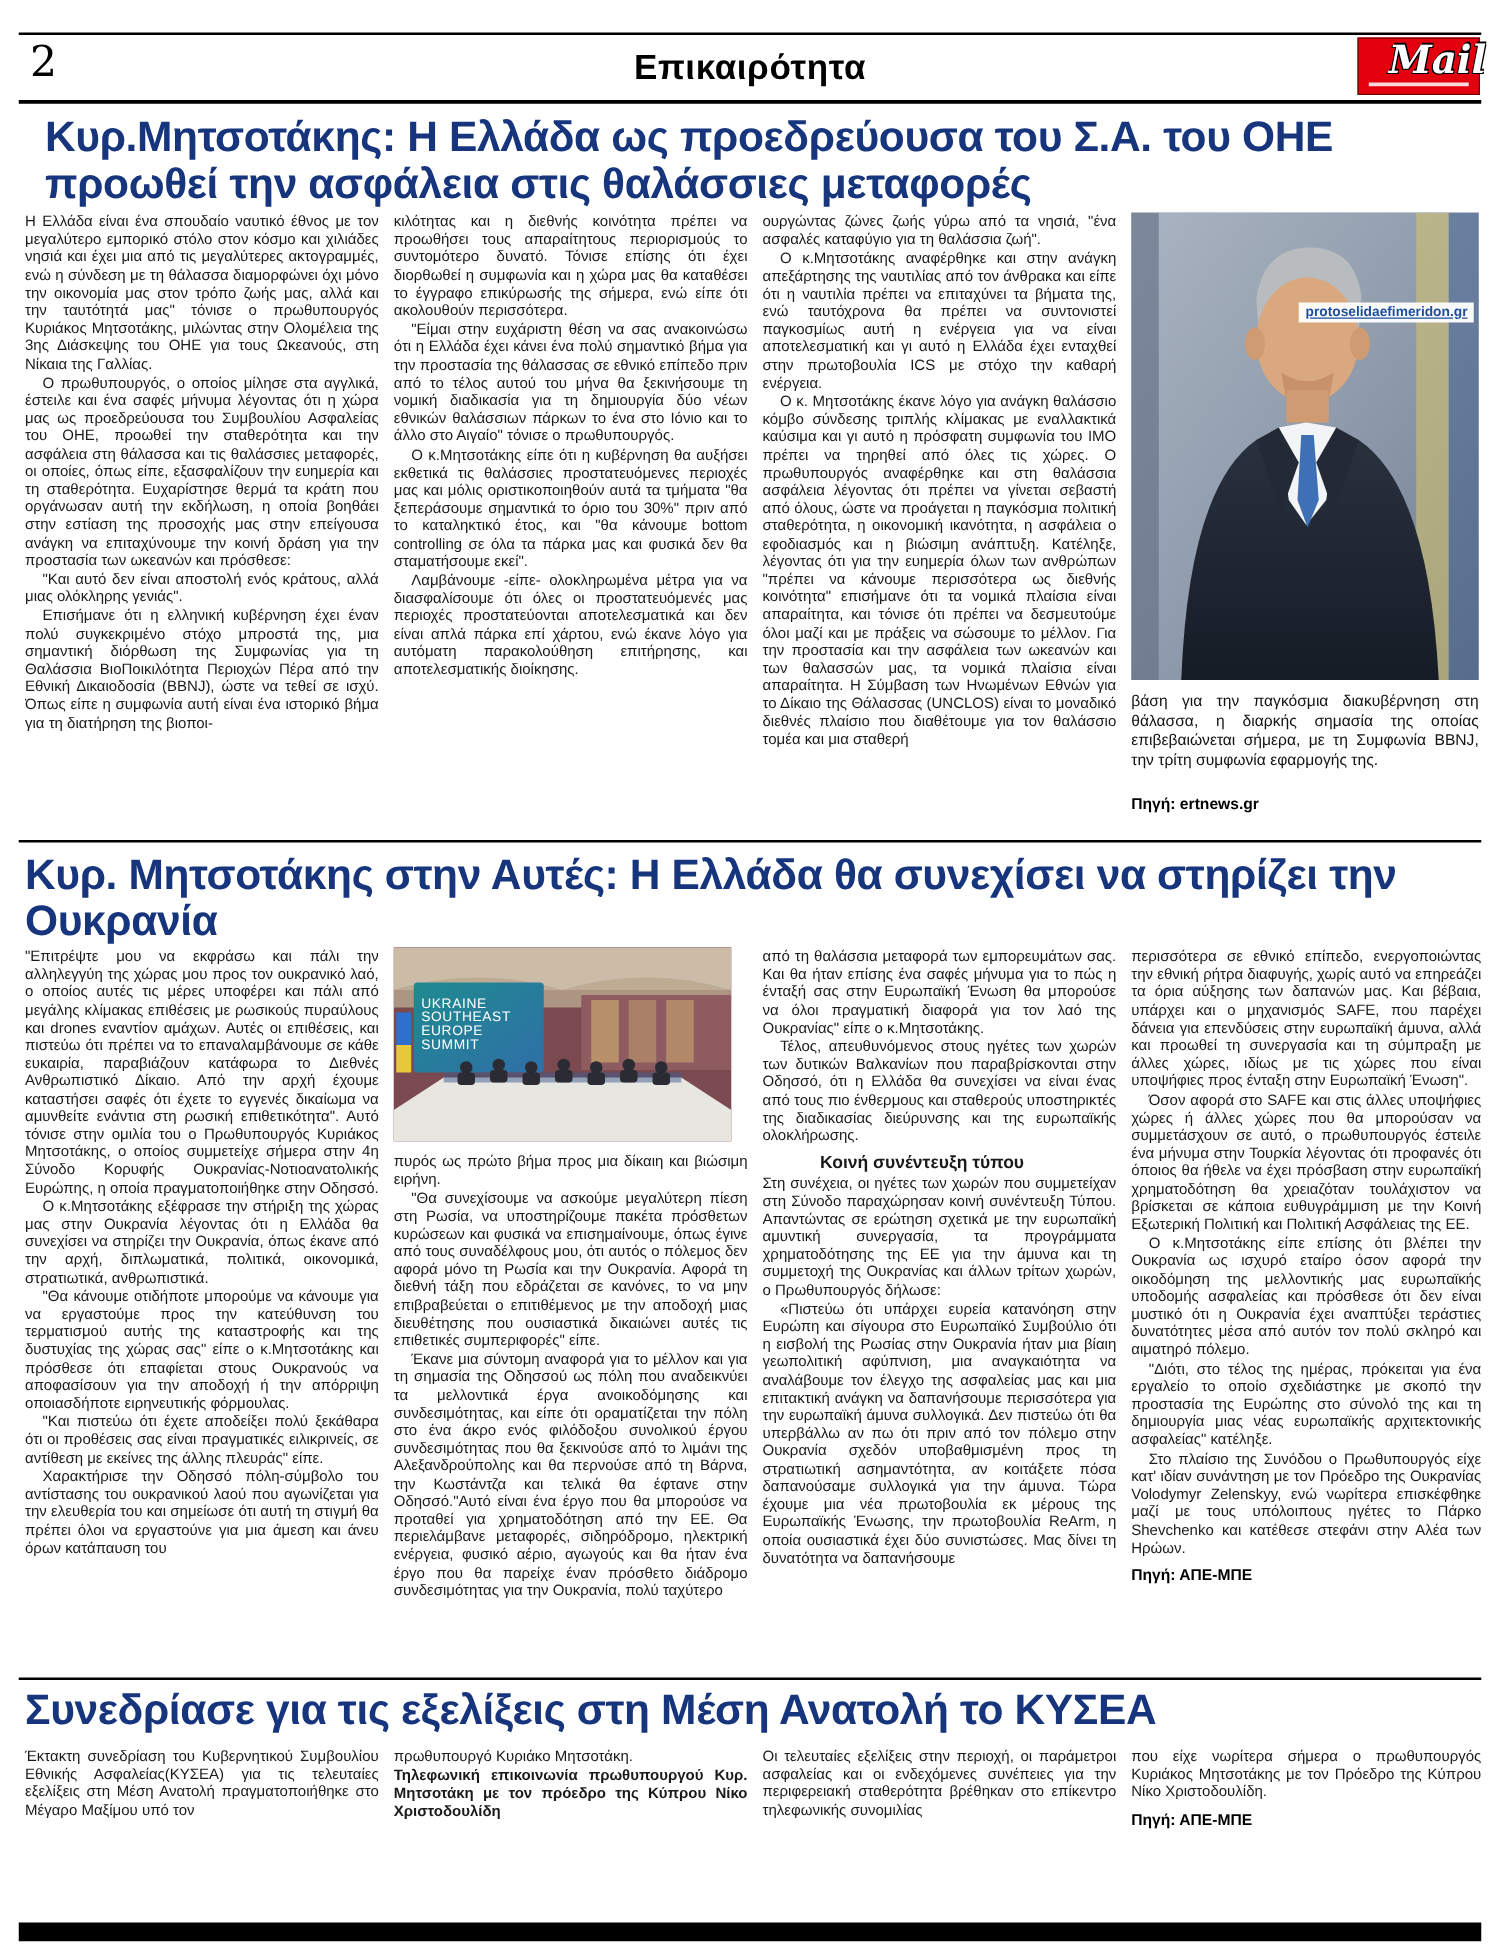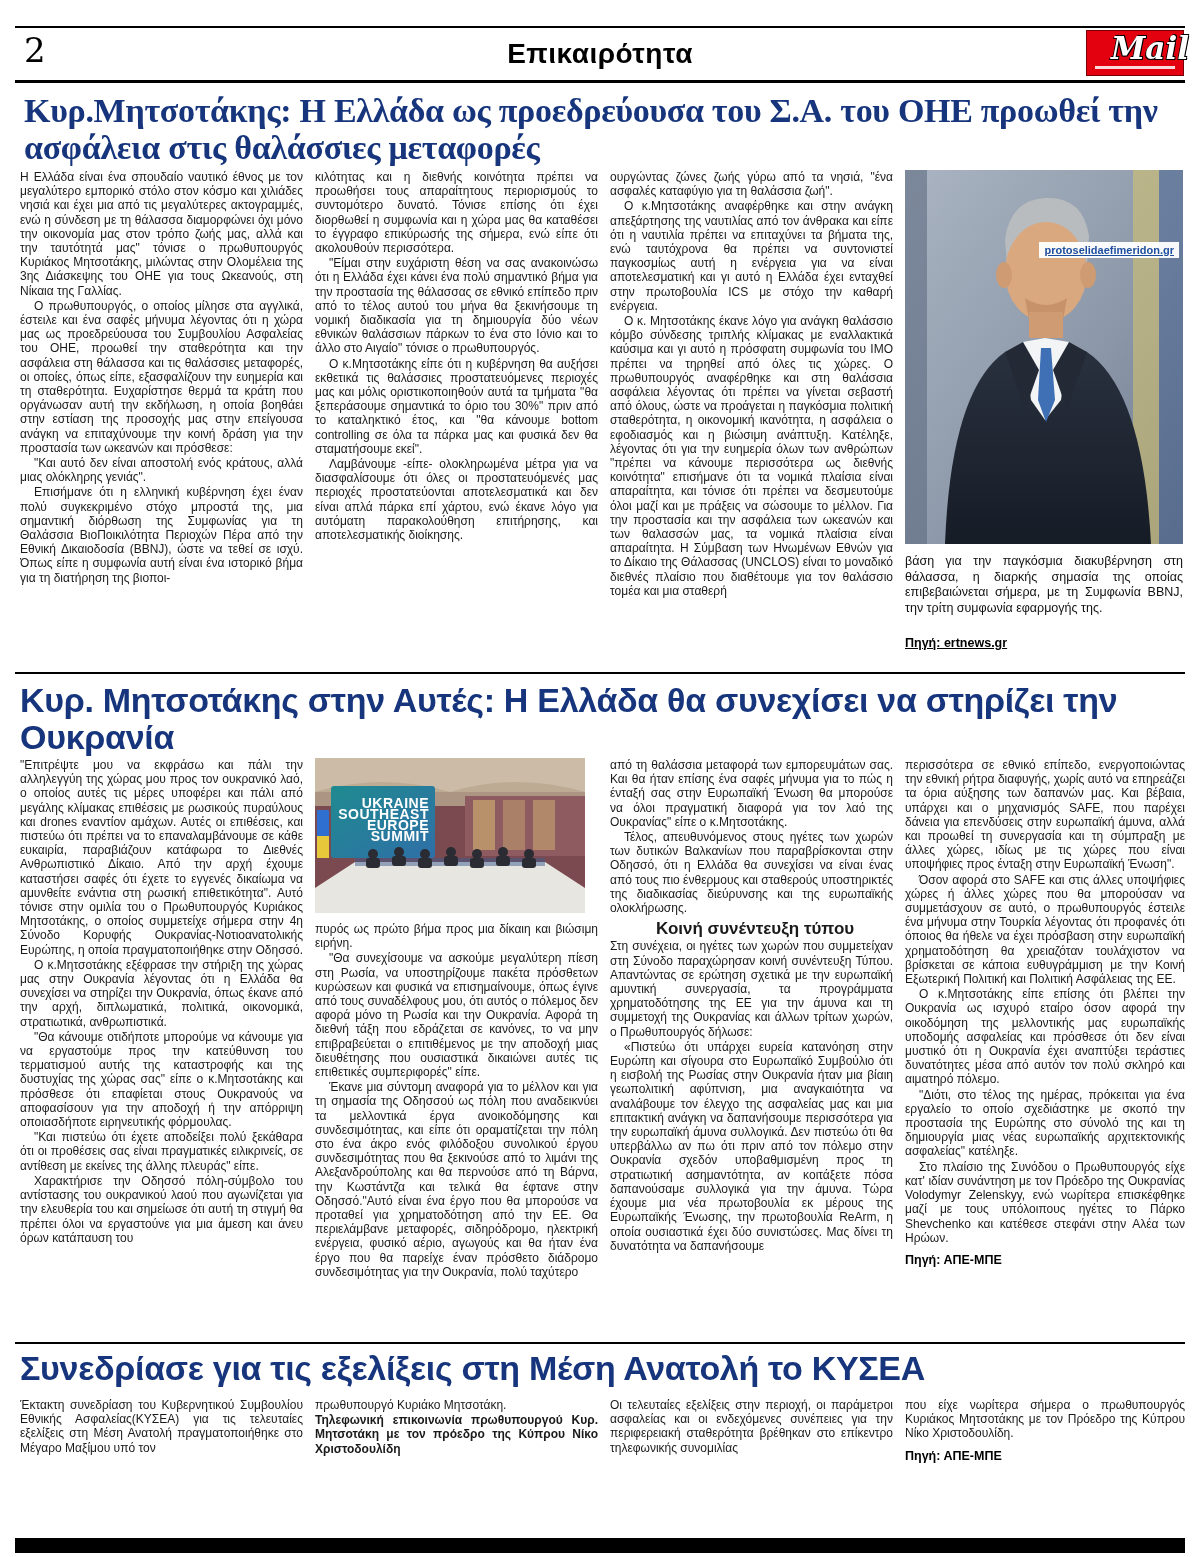--- a/index.html
+++ b/index.html
@@ -62,7 +62,7 @@
 </div>
 <div class="rule" style="left:15px; right:15px; top:80px; height:3px;"></div>
 
-<div class="abs headline" style="left:24px; top:92px; width:1165px;font-family:Liberation Serif, serif;">Κυρ.Μητσοτάκης: Η Ελλάδα ως προεδρεύουσα του Σ.Α. του ΟΗΕ προωθεί την ασφάλεια στις θαλάσσιες μεταφορές</div>
+<div class="abs headline" style="left:36px; top:92px; width:1165px;">Κυρ.Μητσοτάκης: Η Ελλάδα ως προεδρεύουσα του Σ.Α. του ΟΗΕ προωθεί την ασφάλεια στις θαλάσσιες μεταφορές</div>
 
 <div class="col" style="left:20px; top:170px; width:283px; height:492px;">
   <p class="ni">Η Ελλάδα είναι ένα σπουδαίο ναυτικό έθνος με τον μεγαλύτερο εμπορικό στόλο στον κόσμο και χιλιάδες νησιά και έχει μια από τις μεγαλύτερες ακτογραμμές, ενώ η σύνδεση με τη θάλασσα διαμορφώνει όχι μόνο την οικονομία μας στον τρόπο ζωής μας, αλλά και την ταυτότητά μας" τόνισε ο πρωθυπουργός Κυριάκος Μητσοτάκης, μιλώντας στην Ολομέλεια της 3ης Διάσκεψης του ΟΗΕ για τους Ωκεανούς, στη Νίκαια της Γαλλίας.</p>

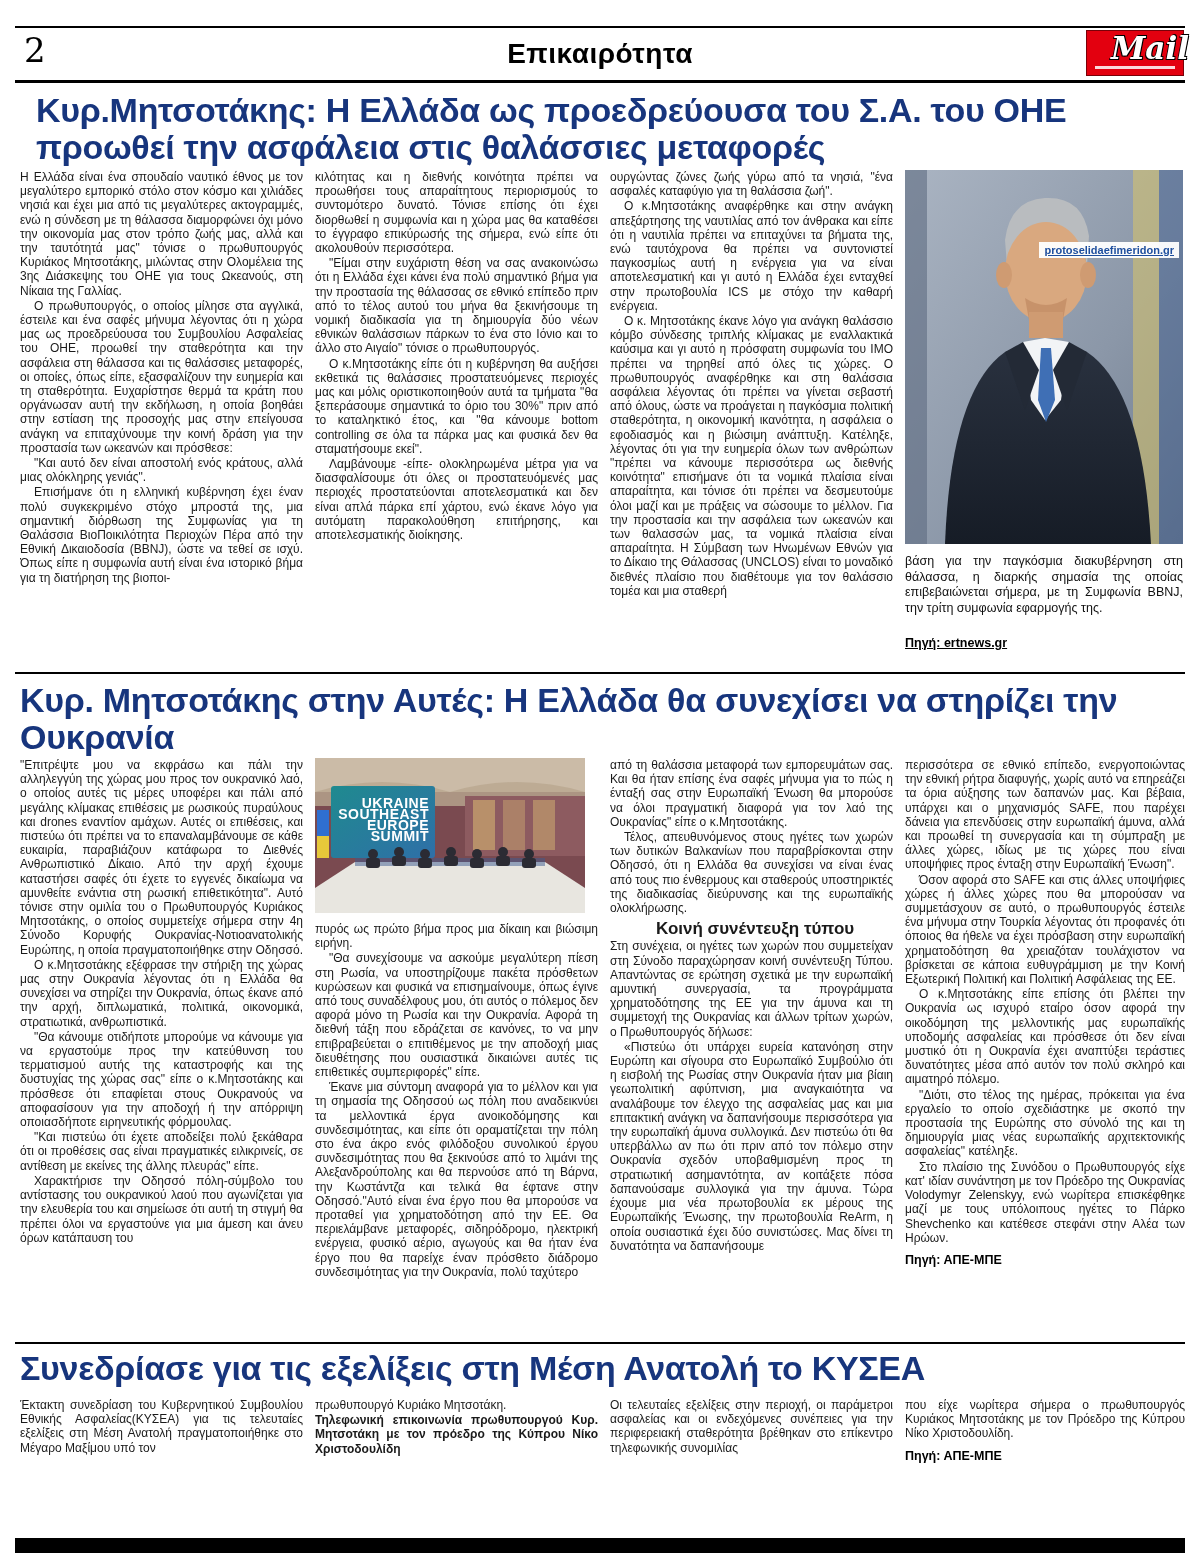--- a/index.html
+++ b/index.html
@@ -125,7 +125,7 @@
 </div>
 
 <div class="caption" style="left:905px; top:554px; width:278px; height:66px;">βάση για την παγκόσμια διακυβέρνηση στη θάλασσα, η διαρκής σημασία της οποίας επιβεβαιώνεται σήμερα, με τη Συμφωνία BBNJ, την τρίτη συμφωνία εφαρμογής της.</div>
-<div class="abs source" style="left:905px; top:636px;text-decoration:underline;">Πηγή: ertnews.gr</div>
+<div class="abs source" style="left:905px; top:636px;">Πηγή: ertnews.gr</div>
 
 <div class="rule" style="left:15px; right:15px; top:672px; height:2px;"></div>
 <div class="abs headline" style="left:20px; top:682px; width:1165px;">Κυρ. Μητσοτάκης στην Αυτές: Η Ελλάδα θα συνεχίσει να στηρίζει την Ουκρανία</div>

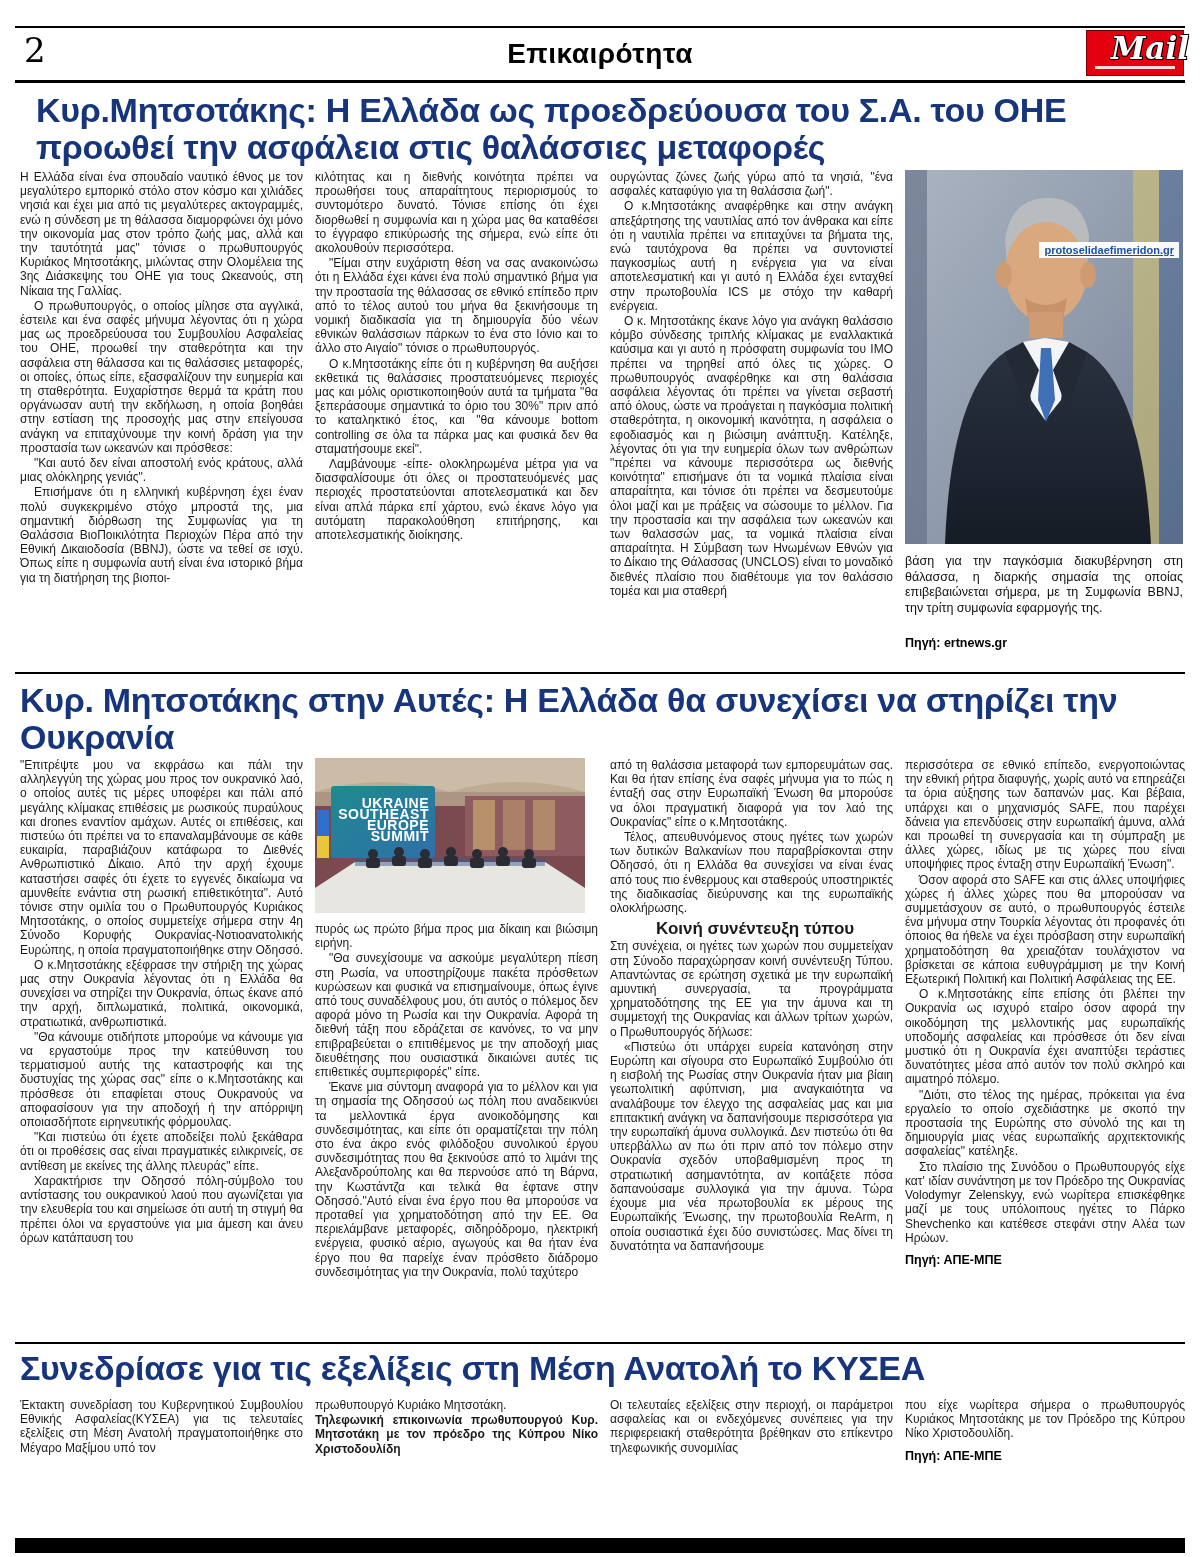--- a/index.html
+++ b/index.html
@@ -45,8 +45,8 @@
     font-weight:bold; font-size:11px; padding:2px 5px; white-space:nowrap;
   }
   .screen-label {
-    position:absolute; color:#fff; font-weight:bold; font-size:14px; line-height:11px;
-    text-align:right; letter-spacing:0.5px;
+    position:absolute; color:#fff; font-weight:normal; font-size:11px; line-height:11px;
+    text-align:left; letter-spacing:0.5px;
   }
   .bottom-bar { position:absolute; background:#000; }
 </style>

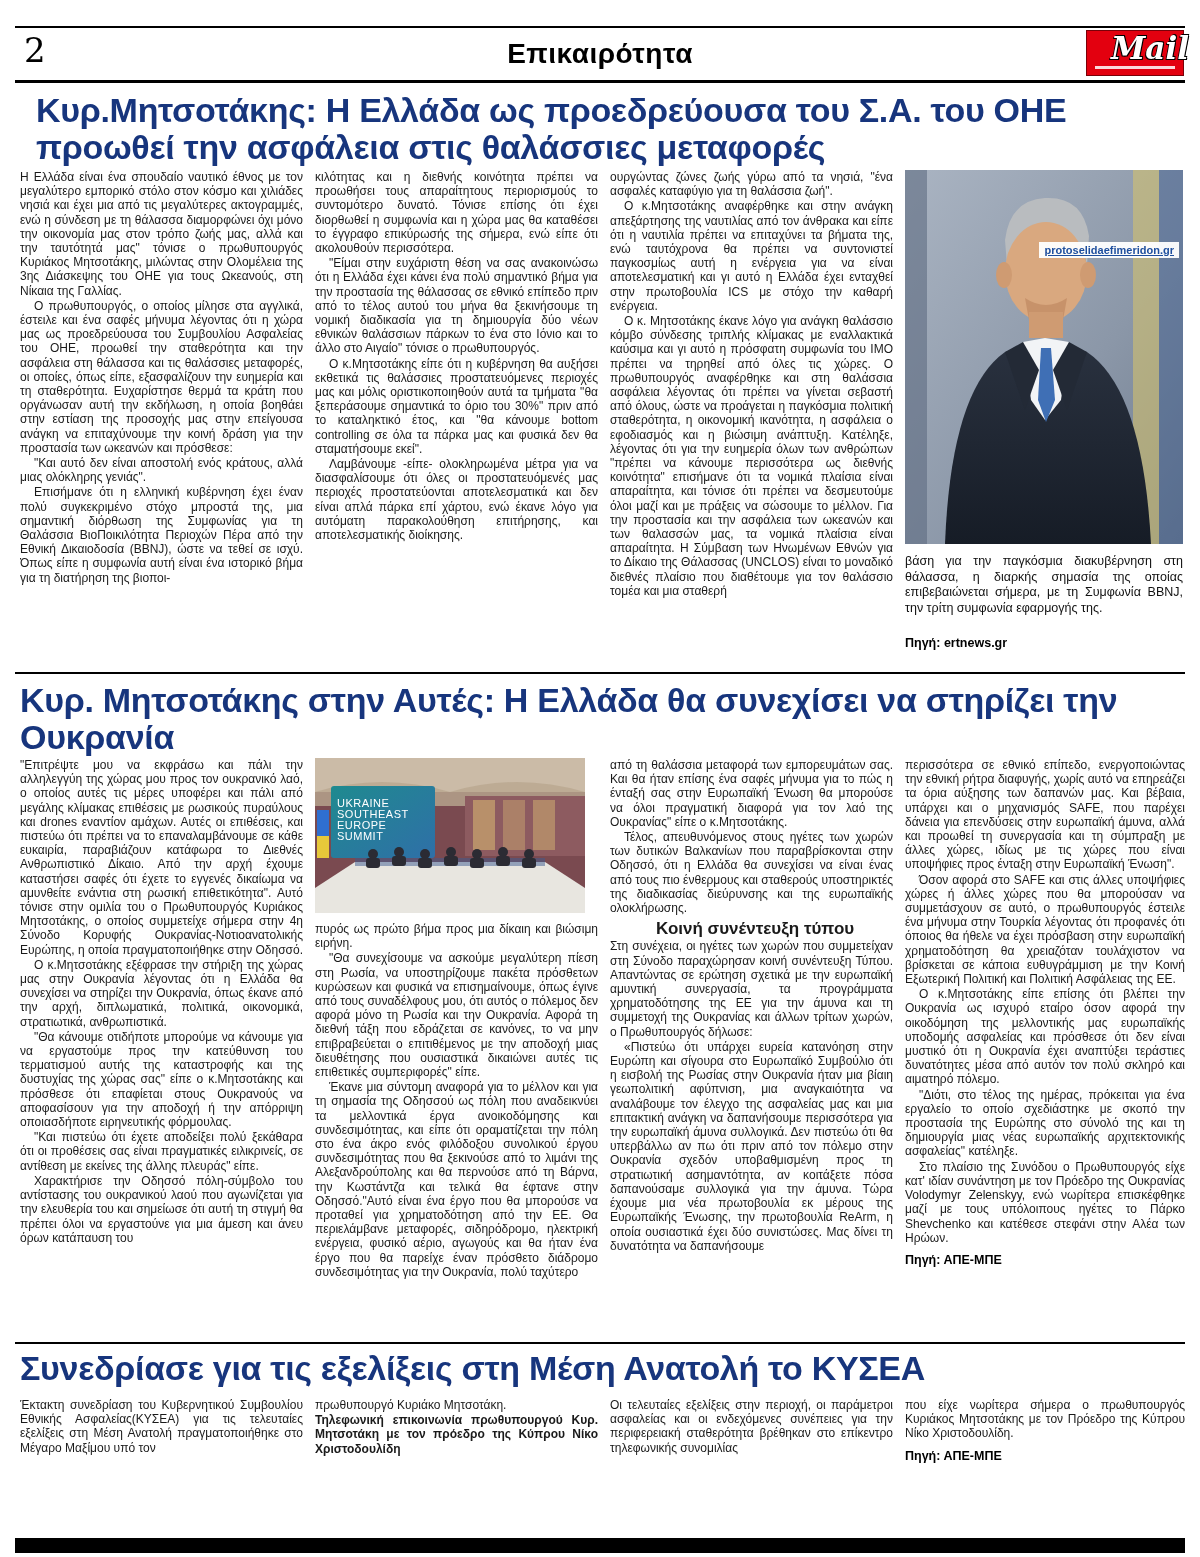--- a/index.html
+++ b/index.html
@@ -34,7 +34,7 @@
   }
   .col p { margin:0 0 1px 0; text-indent:14px; }
   .col p.ni { text-indent:0; }
-  .subhead { font-weight:bold; text-indent:0 !important; margin:7px 0 3px 0 !important; font-size:17px;padding-left:46px; }
+  .subhead { font-weight:bold; text-indent:0 !important; margin:7px 0 3px 0 !important; font-size:14px;padding-left:46px; }
   .boldp { font-weight:bold; }
   .caption { position:absolute; font-size:12.5px; line-height:15.5px; text-align:justify; color:#111; }
   .source { font-weight:bold; font-size:12.5px; color:#000; }

